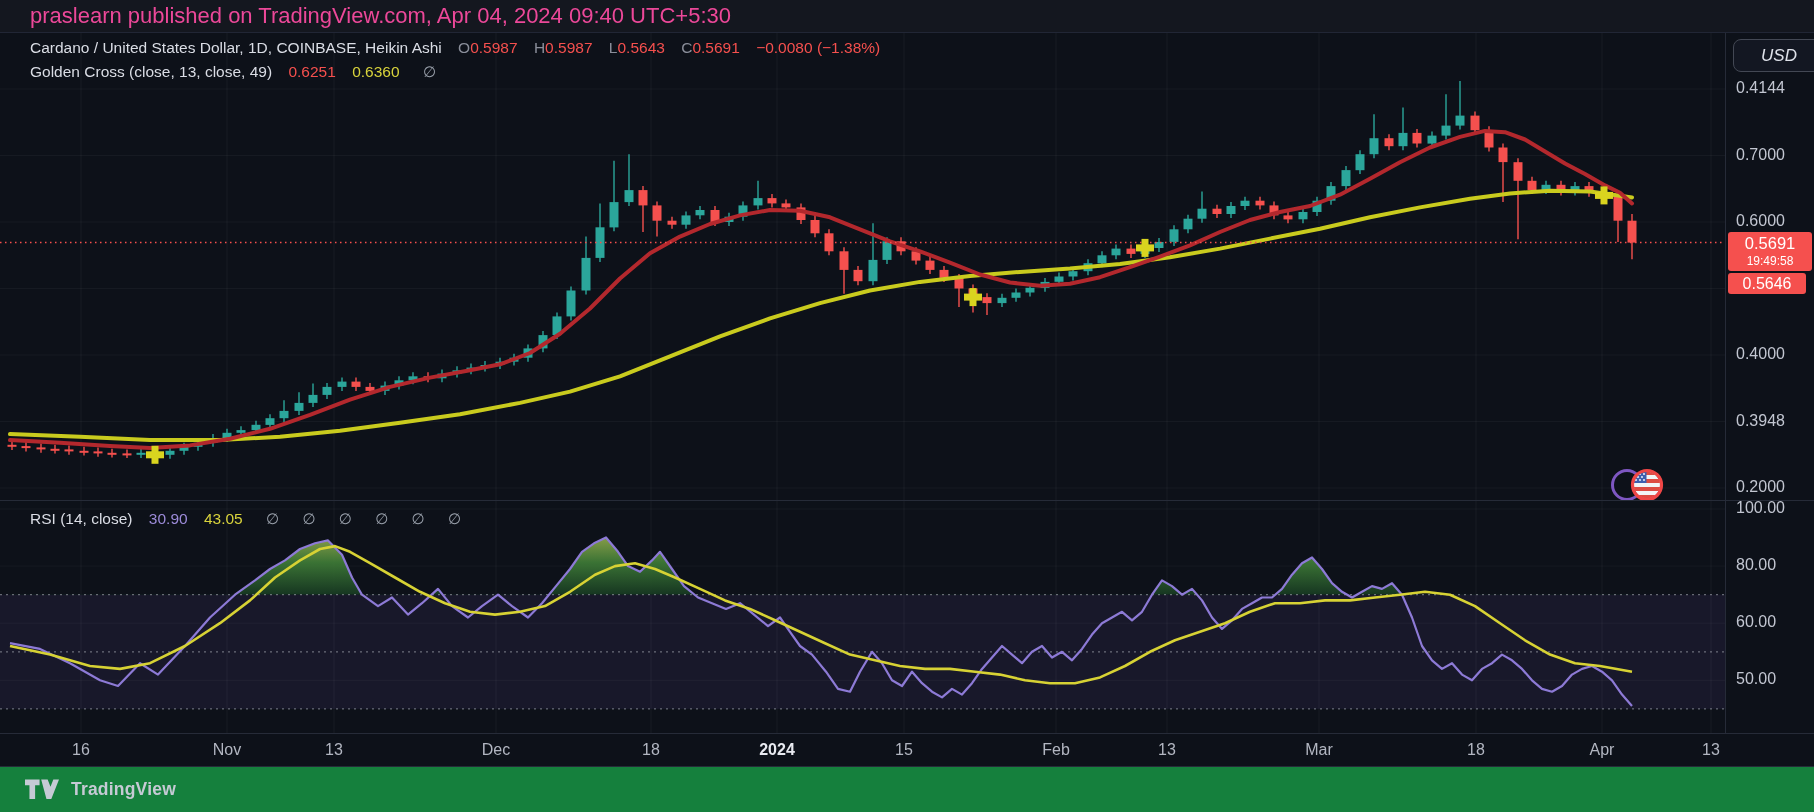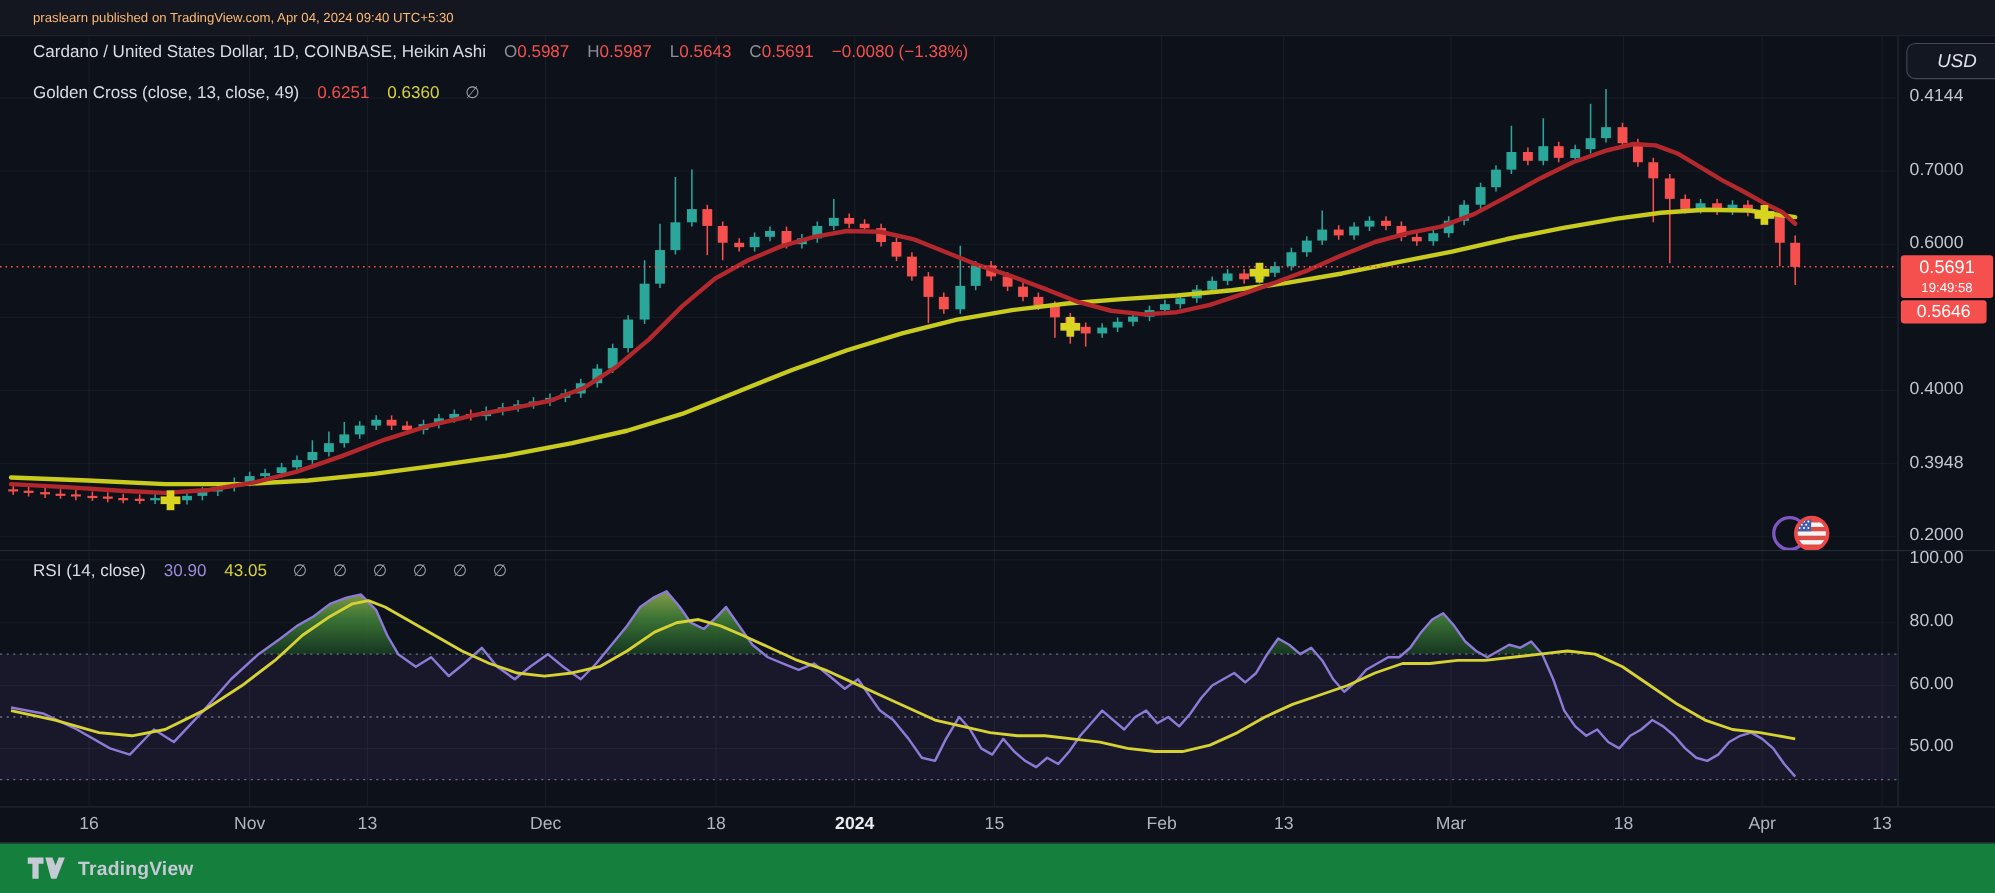--- a/index.html
+++ b/index.html
@@ -8,7 +8,7 @@
 
   
   .pub-header { position: absolute; left: 0; top: 0; width: 1814px; height: 32px;
-    background: #14171f; color: #fdba74; font-size: 12px; line-height: 32px; padding-left: 30px; }
+    background: #14171f; color: #ec4899; font-size: 22px; line-height: 32px; padding-left: 30px; }
 
   
   .chart-wrap { position: absolute; left: 0; top: 32px; width: 1814px; height: 701px;

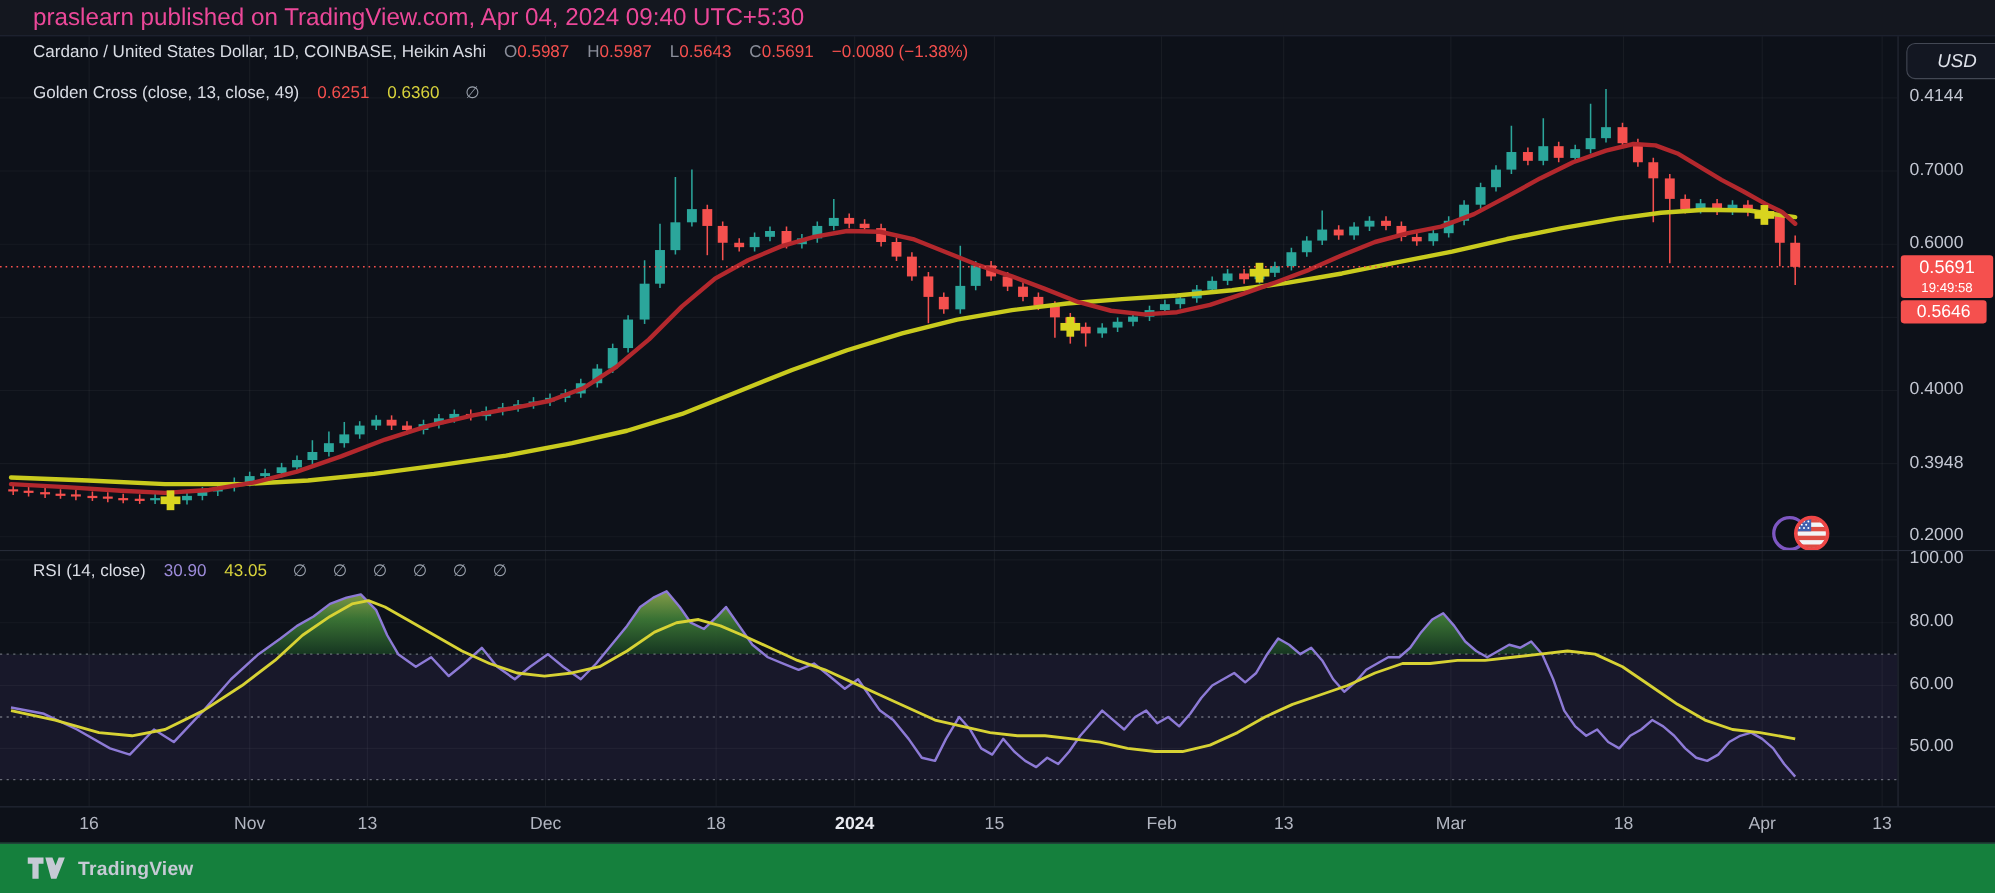--- a/index.html
+++ b/index.html
@@ -21,7 +21,7 @@
   
   .legend { position: absolute; left: 30px; z-index: 6; font-size: 15.5px; color: #dadde5; white-space: nowrap; }
   .lg-line1 { top: 6px; }
-  .lg-line2 { top: 42px; }
+  .lg-line2 { top: 30px; }
   .lg-rsi   { top: 477px; }
   .legend .k { color: #8a8e9a; margin-left: 12px; }
   .legend .k:first-of-type { margin-left: 16px; }

